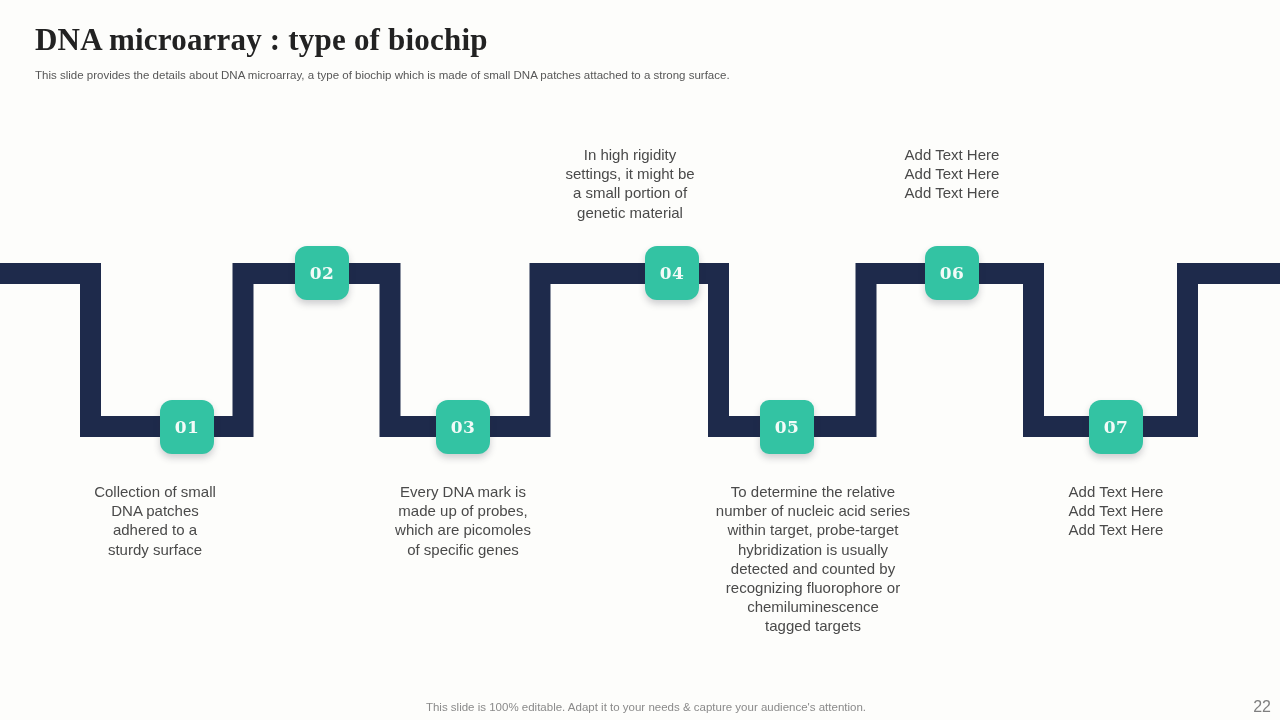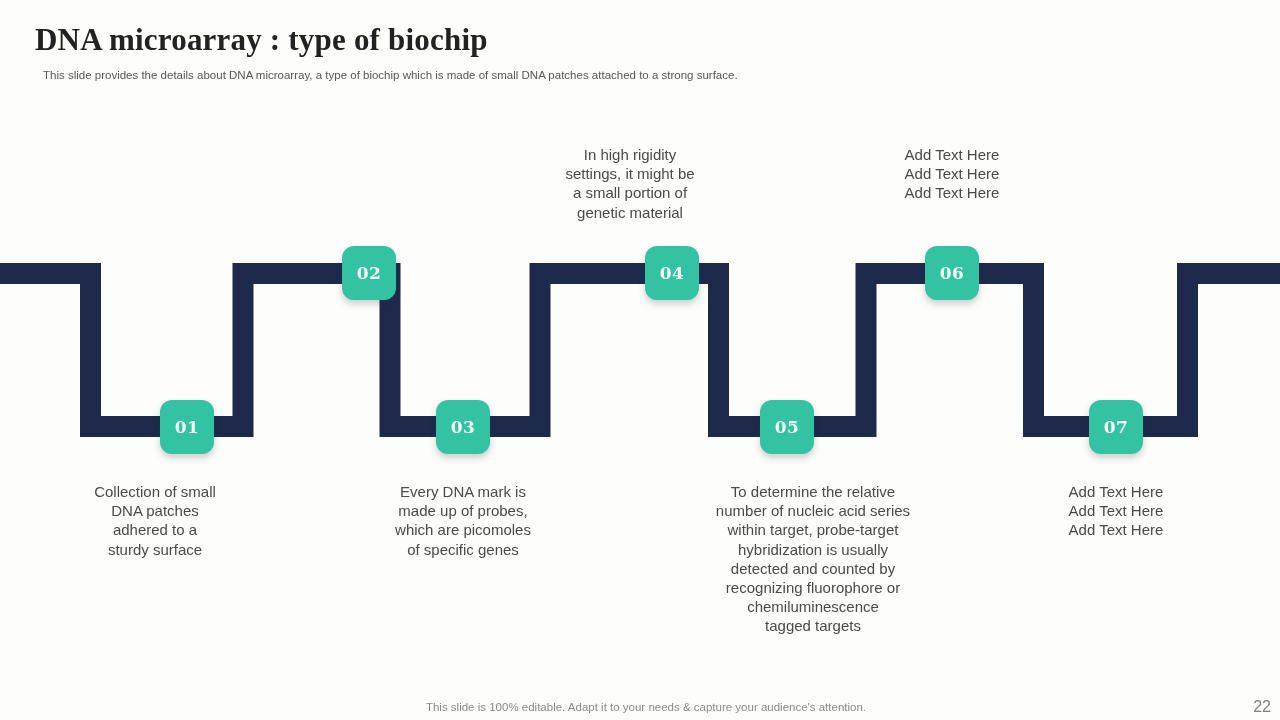--- a/index.html
+++ b/index.html
@@ -29,7 +29,6 @@
     font-size: 11.5px;
     color: #575757;
     white-space: nowrap;
-    margin-left: 8px;
   }
   .zigzag-svg {
     position: absolute;

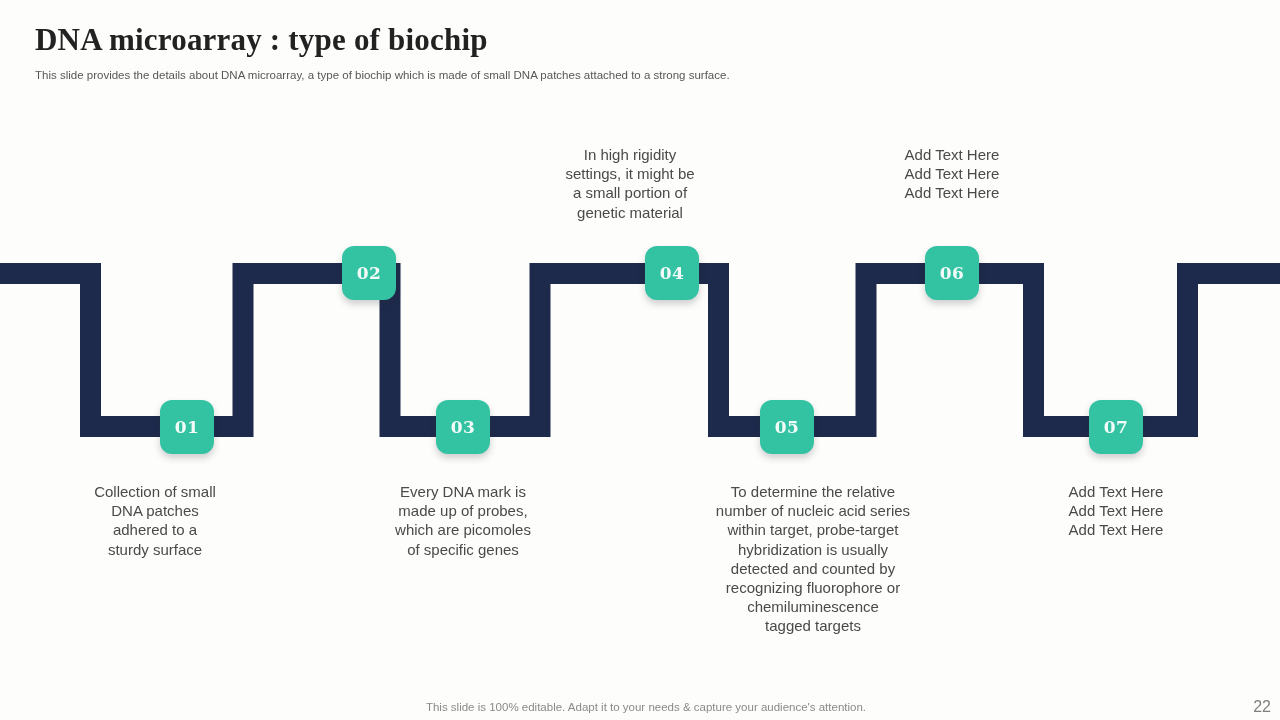--- a/index.html
+++ b/index.html
@@ -116,7 +116,7 @@
 Add Text Here</div>
 
   <div class="badge" style="left:128px; top:400px;margin-left:32px;">01</div>
-  <div class="badge" style="left:295px; top:246px;margin-left:47px;">02</div>
+  <div class="badge" style="left:295px; top:246px;">02</div>
   <div class="badge" style="left:436px; top:400px;">03</div>
   <div class="badge" style="left:603px; top:246px;margin-left:42px;">04</div>
   <div class="badge" style="left:760px; top:400px;">05</div>

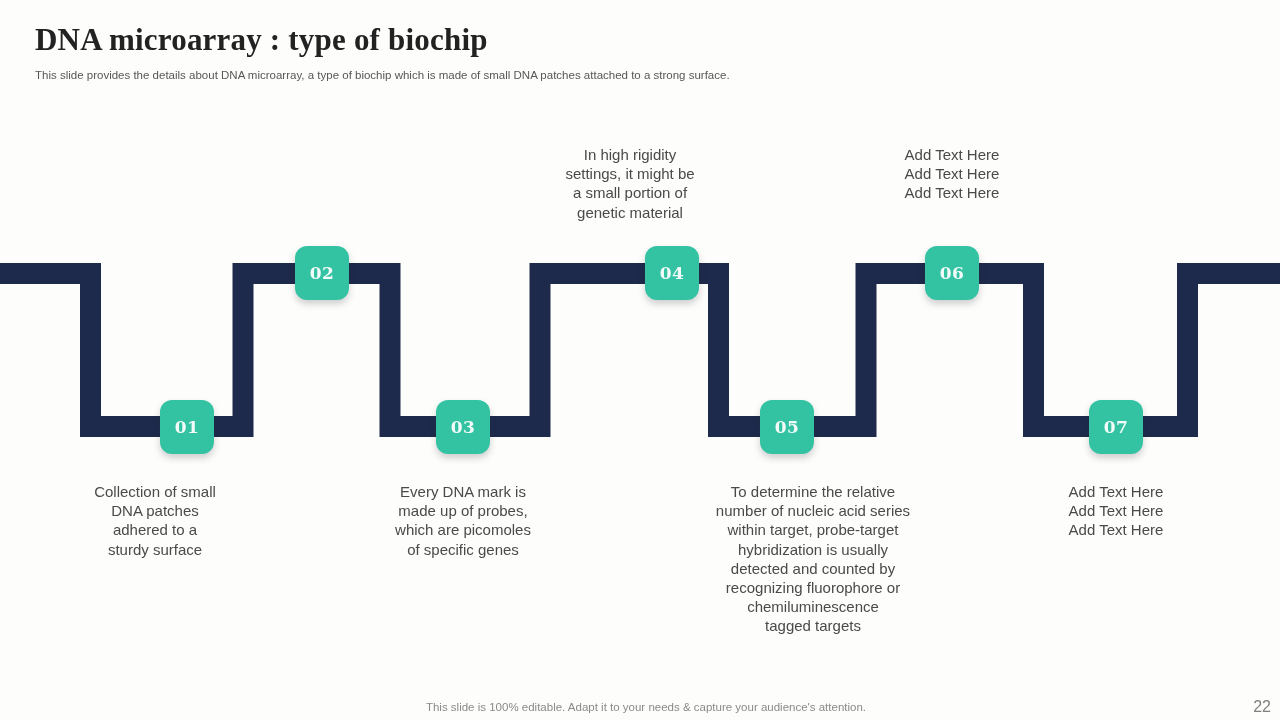--- a/index.html
+++ b/index.html
@@ -119,7 +119,7 @@
   <div class="badge" style="left:295px; top:246px;">02</div>
   <div class="badge" style="left:436px; top:400px;">03</div>
   <div class="badge" style="left:603px; top:246px;margin-left:42px;">04</div>
-  <div class="badge" style="left:760px; top:400px;">05</div>
+  <div class="badge" style="left:760px; top:400px;border-radius:9px;">05</div>
   <div class="badge" style="left:925px; top:246px;">06</div>
   <div class="badge" style="left:1089px; top:400px;">07</div>
 

